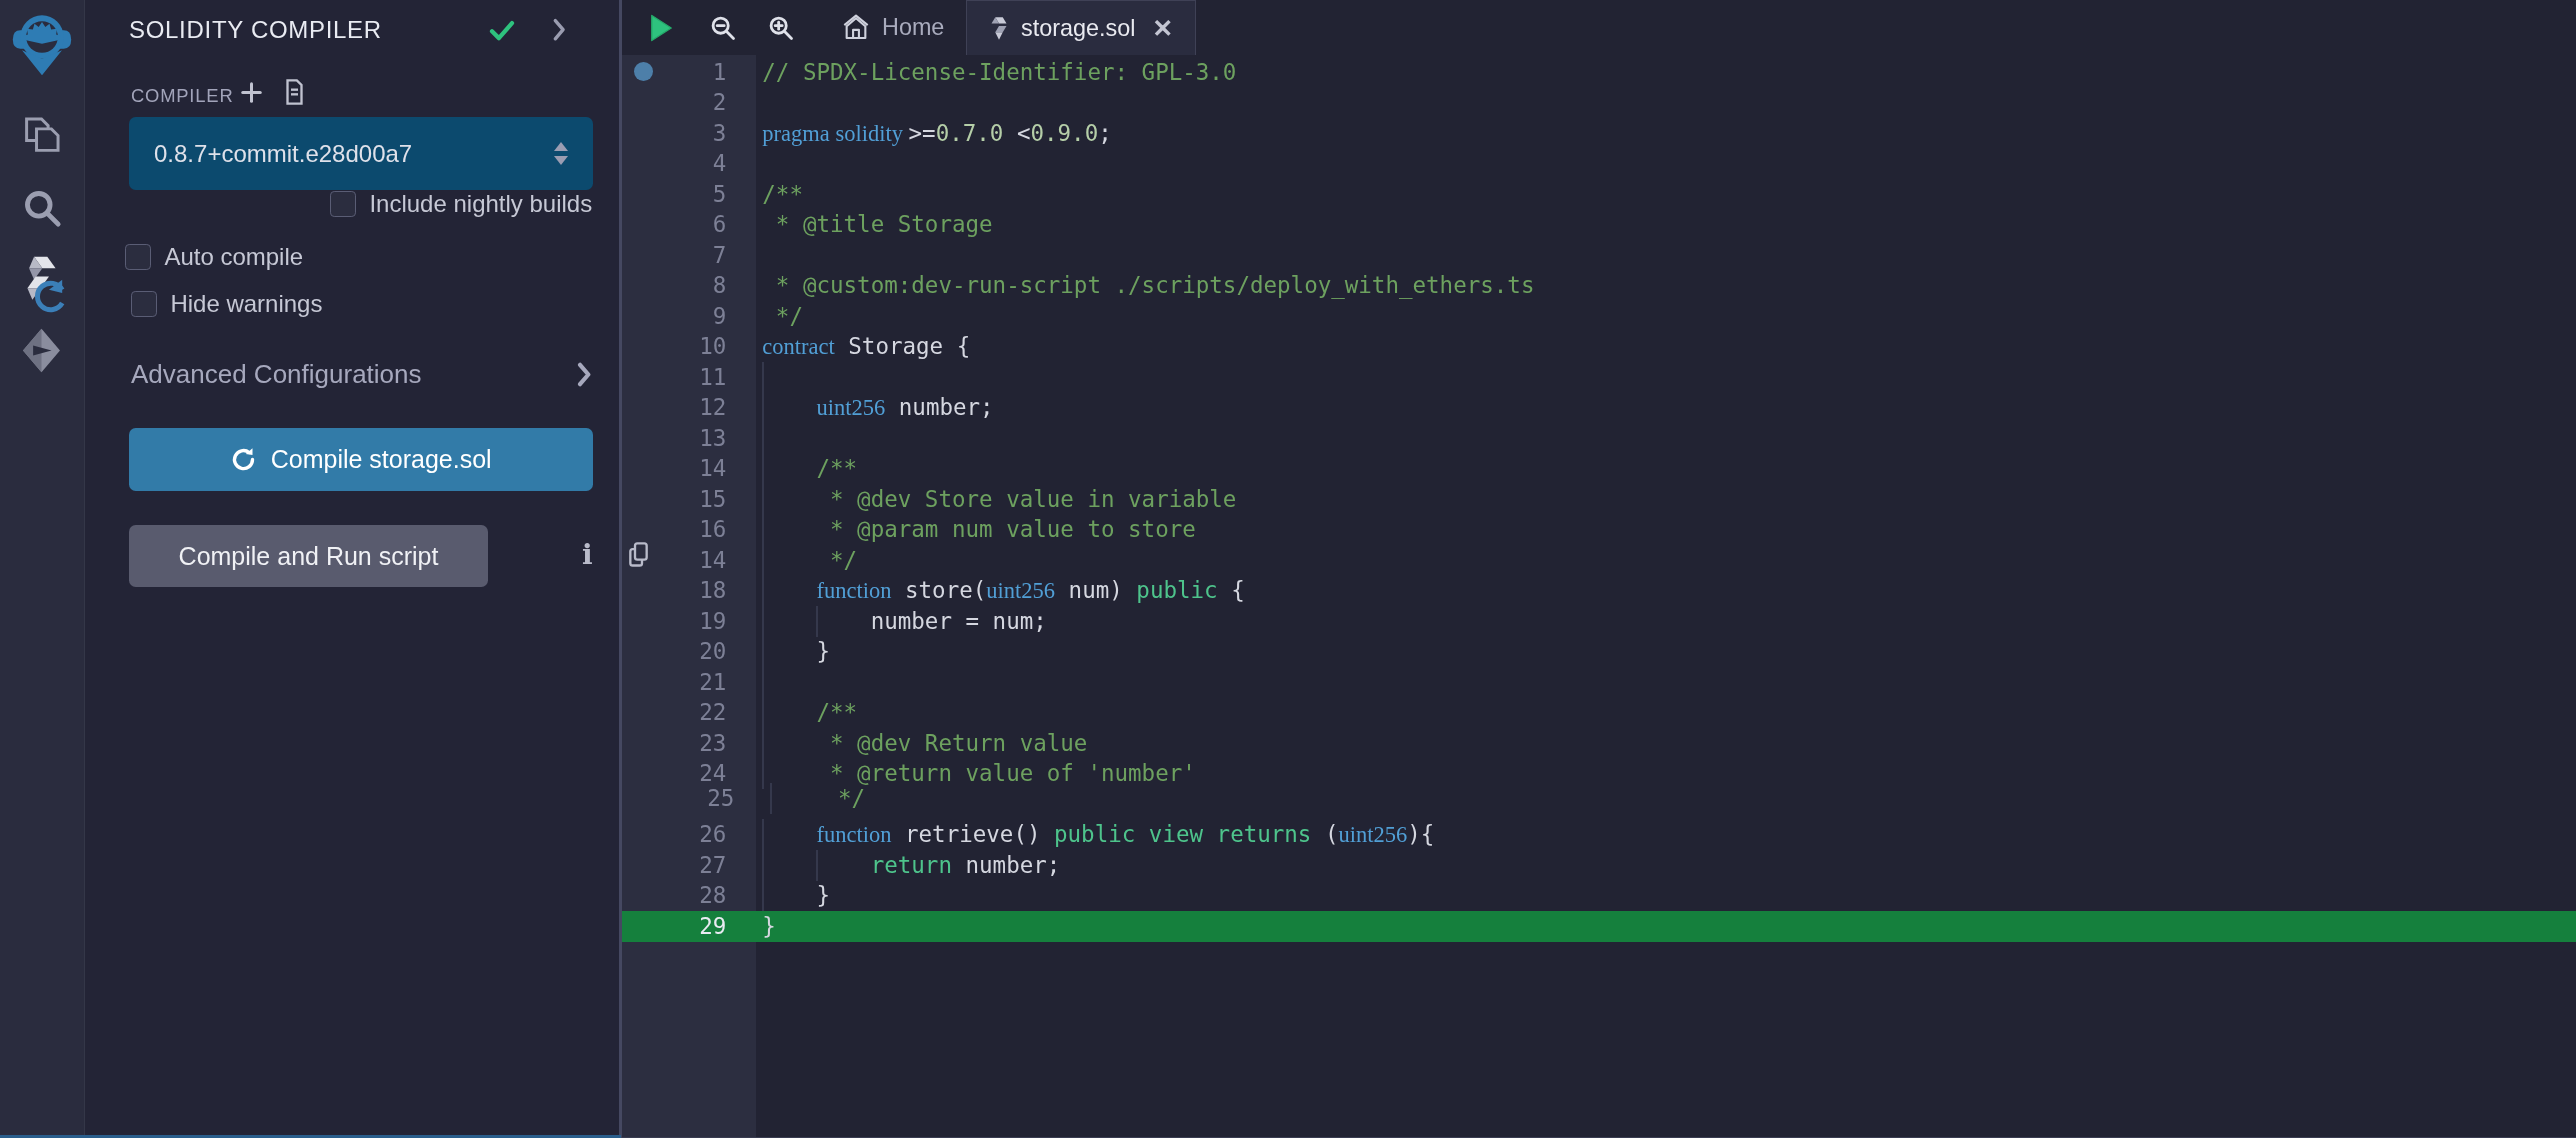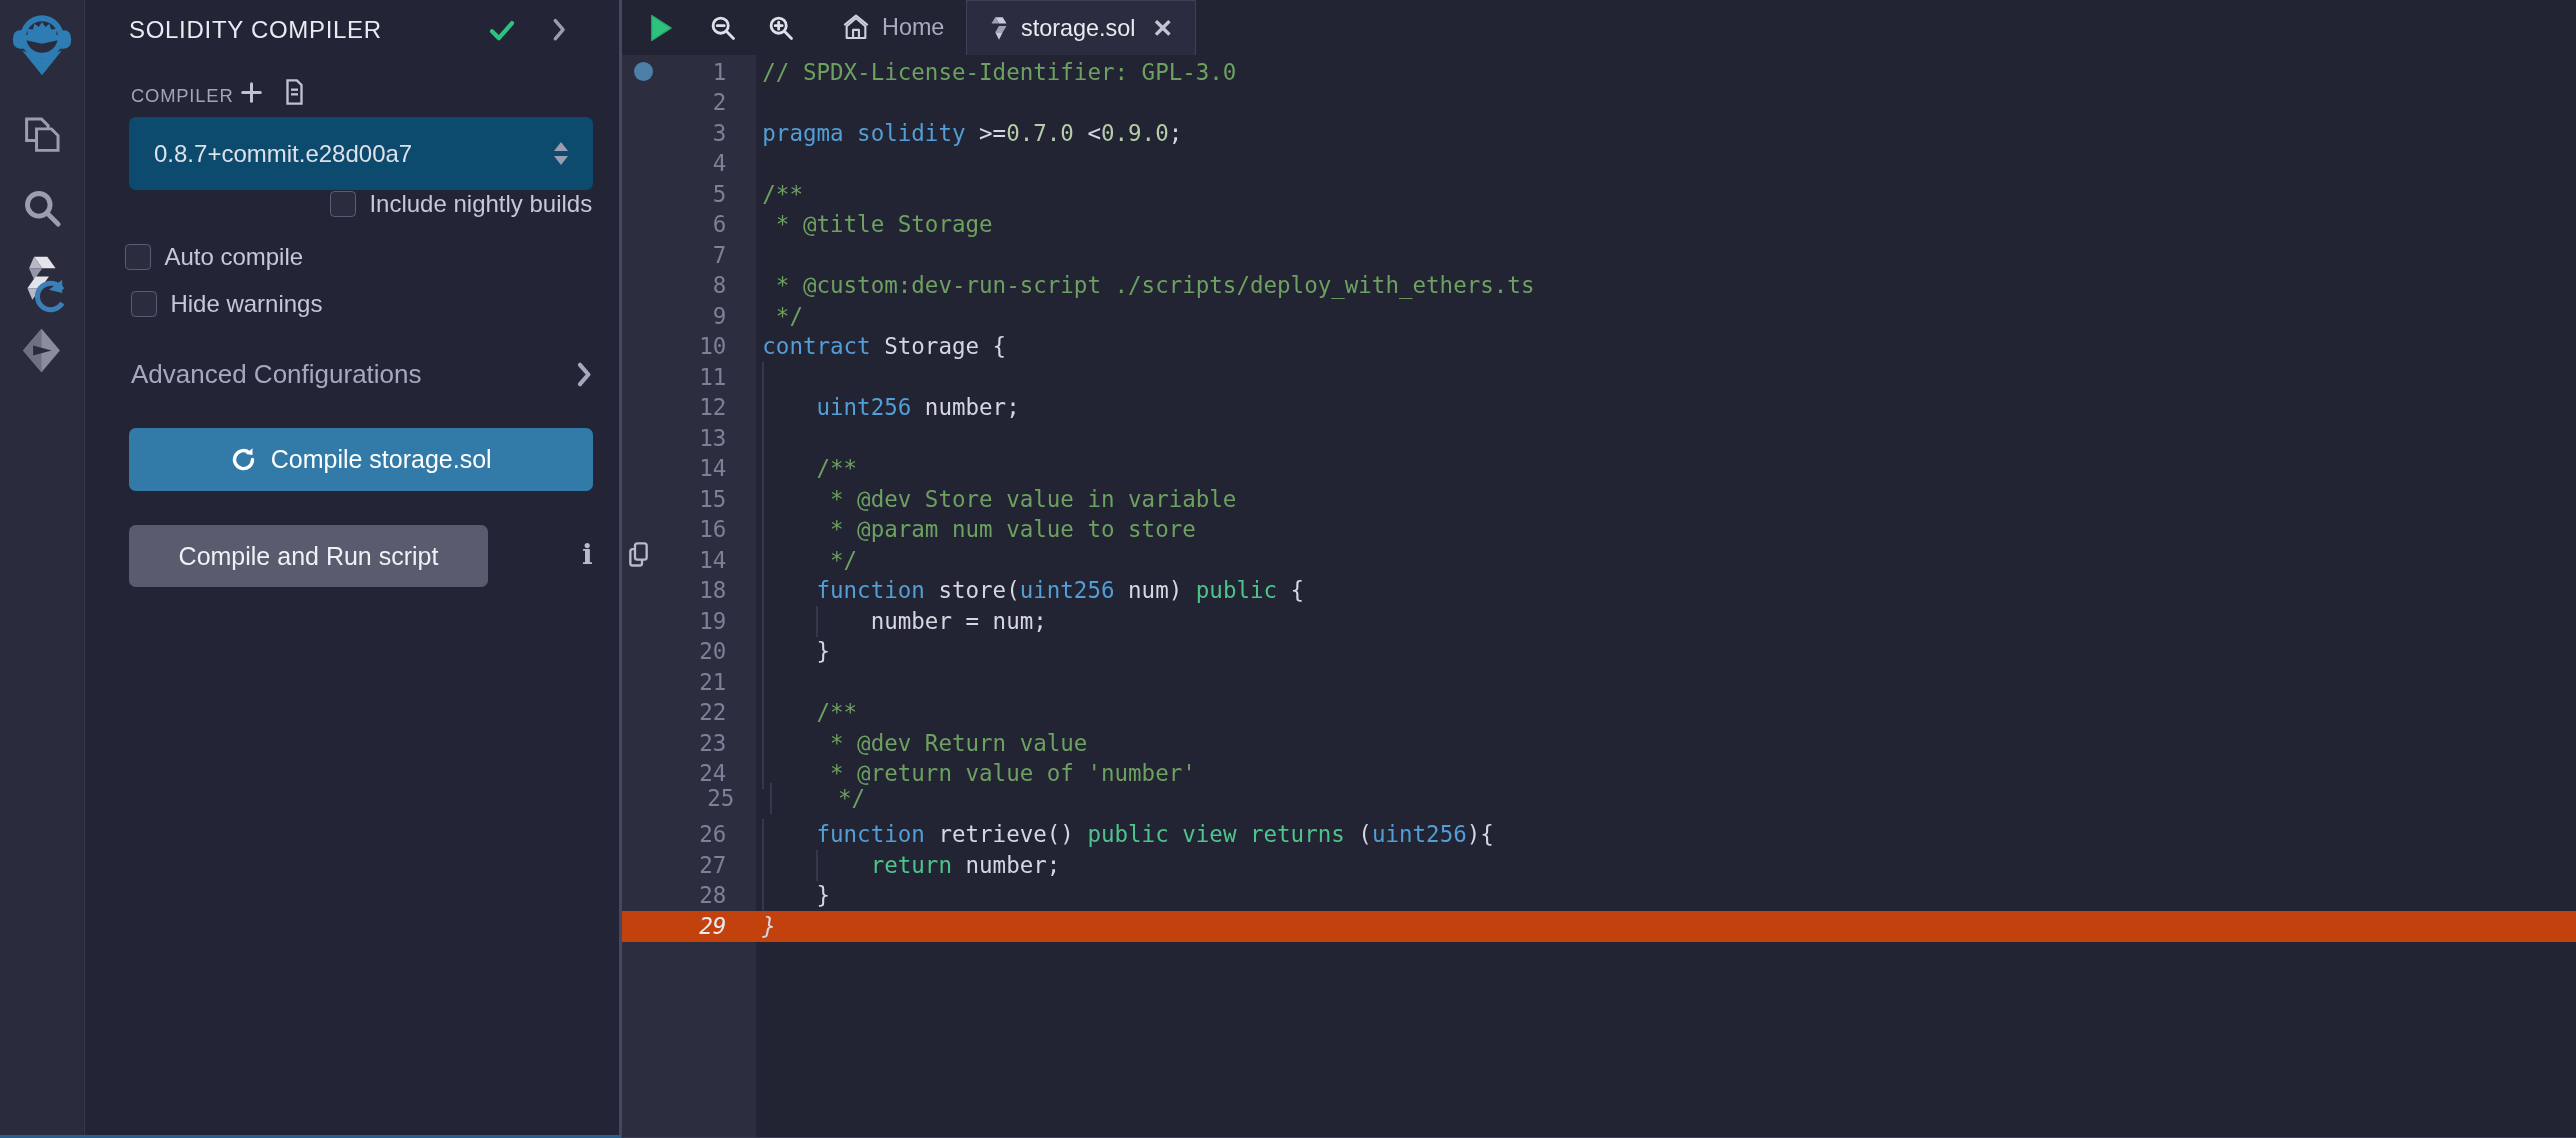--- a/index.html
+++ b/index.html
@@ -83,7 +83,7 @@
   .bp-dot { position:absolute; left:11.7px; top:5.8px; width:19px; height:19px; border-radius:50%; background:#4d7fa9; }
   .guide { position:absolute; top:0; bottom:0; width:1.7px; background:#35384c; }
   .tk-cm { color:#6da15f; }
-  .tk-k  { color:#519fd6; }
+  .tk-k  { color:#519fd6;font-family:Liberation Serif, serif; }
   .tk-g  { color:#4ec48c; }
   .tk-num{ color:#b5cea8; }
   .tk-d  { color:#d5d7e0; }

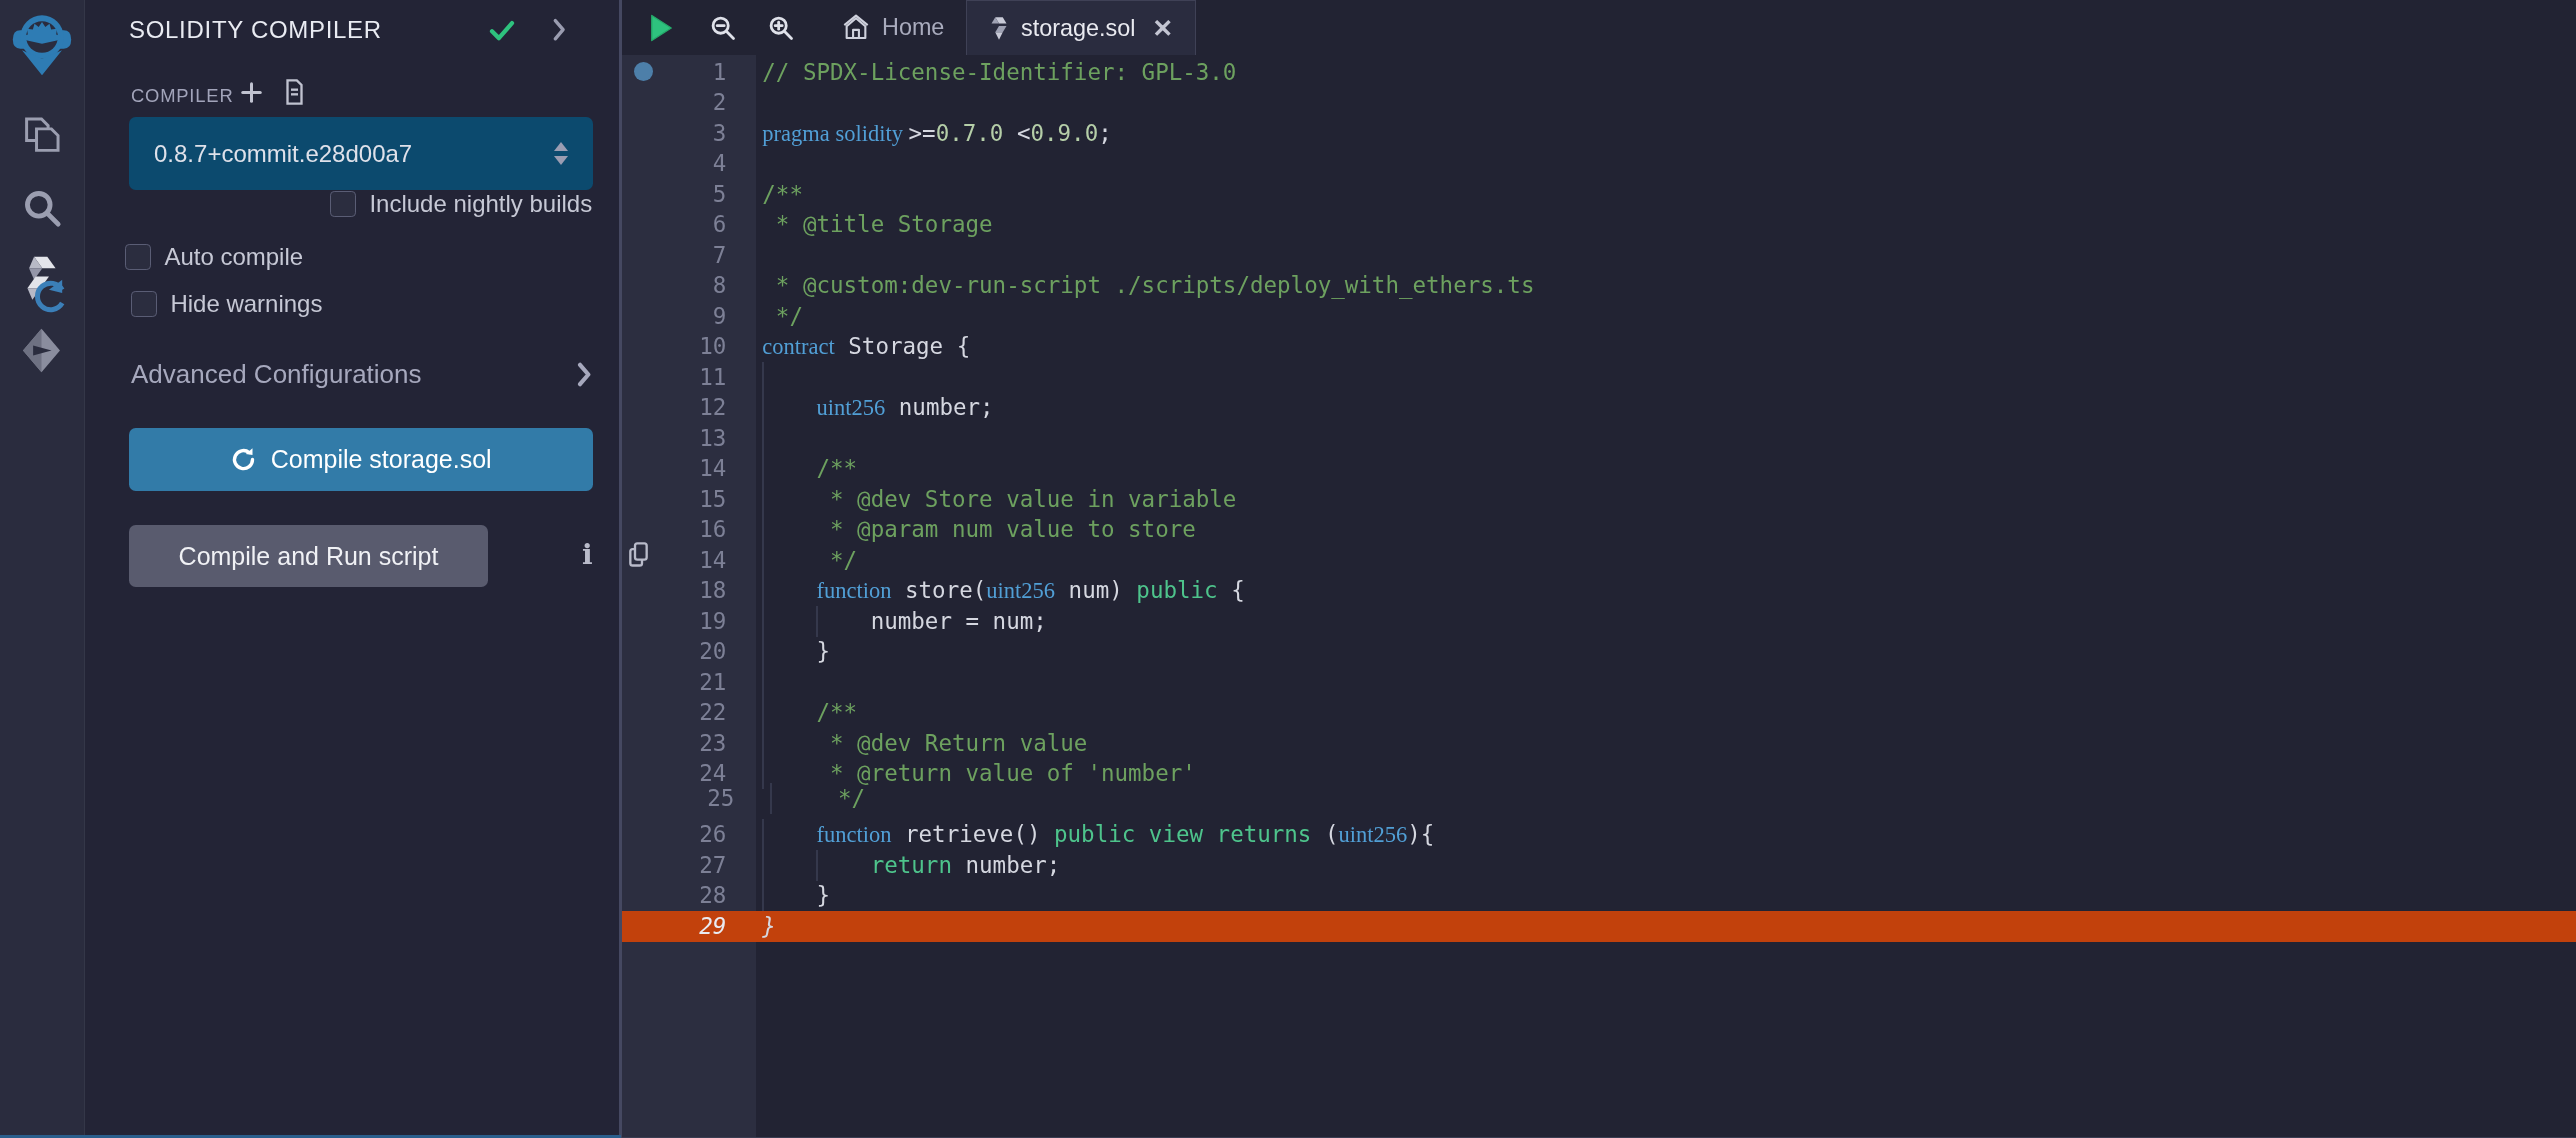--- a/index.html
+++ b/index.html
@@ -76,7 +76,7 @@
   .gutter { position:absolute; top:0; bottom:0; left:0; width:134px; background:#2c2e40; }
   .crow { position:absolute; left:0; right:0; height:31px; font-family:"DejaVu Sans Mono", monospace;
           font-size:22.5px; line-height:31px; white-space:pre; }
-  .crow.active { background:#c2410c;font-style:italic; }
+  .crow.active { background:#15803d; }
   .lnum { position:absolute; left:0; width:134px; text-align:right; padding-right:30px; color:#7d8096; }
   .crow.active .lnum { color:#e9ebf2; }
   .ccode { position:absolute; left:140px; }

